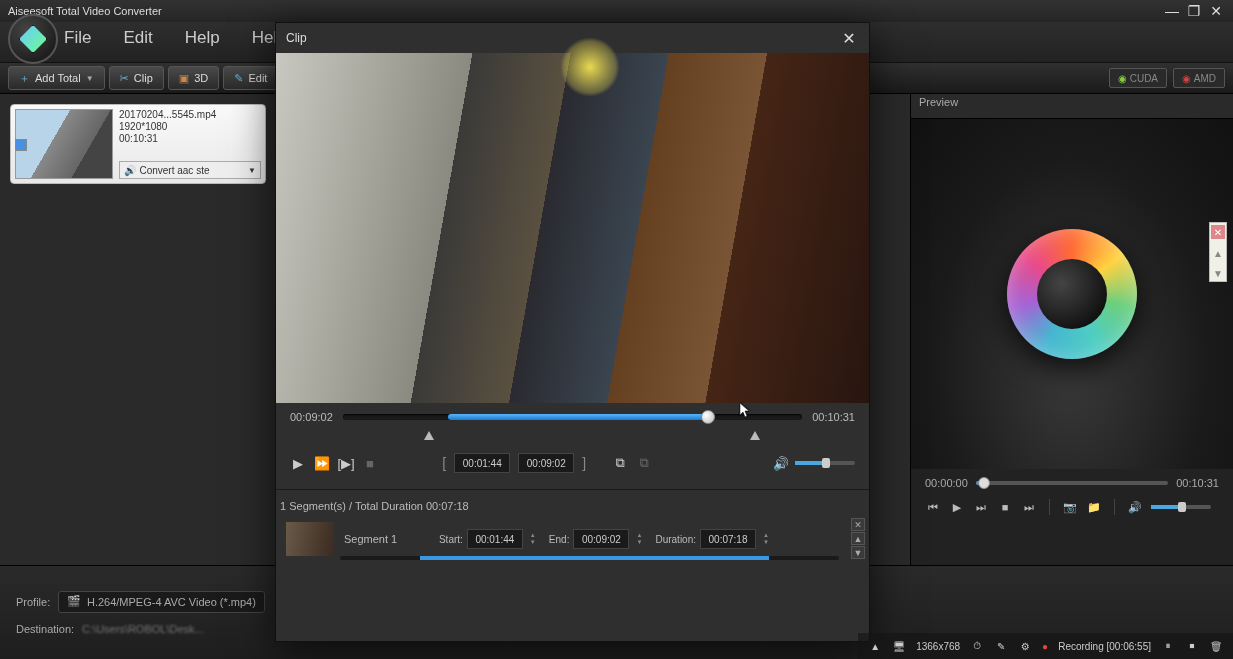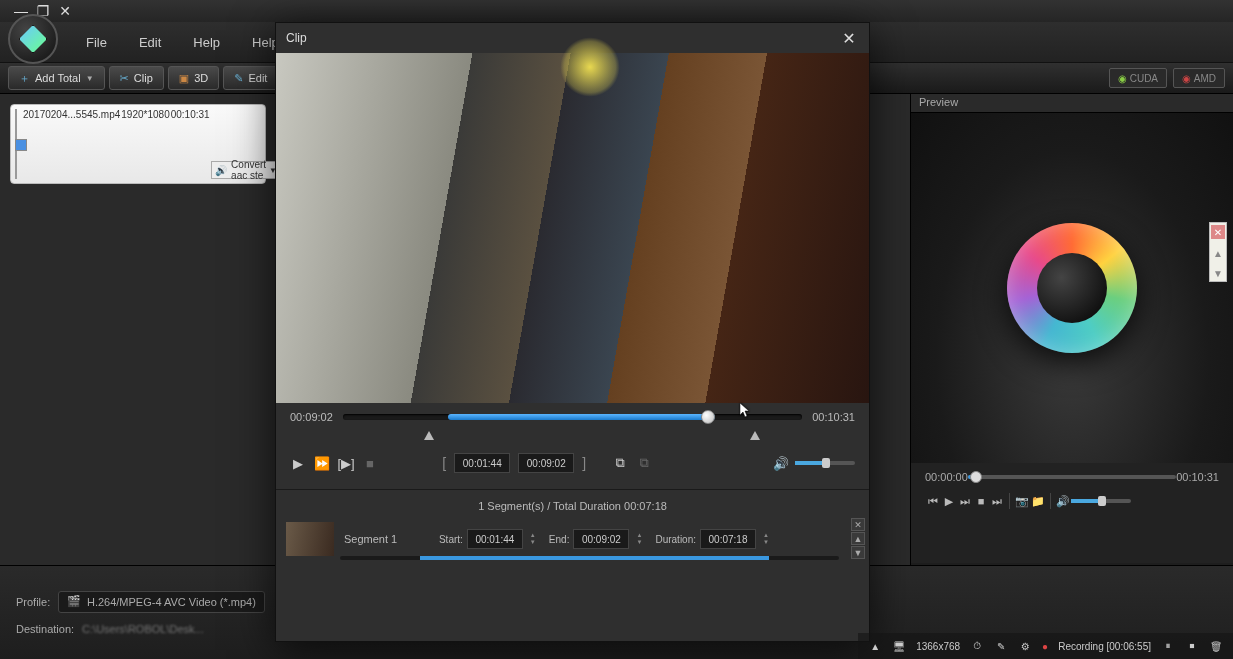--- a/index.html
+++ b/index.html
@@ -88,6 +88,7 @@
 <body>
 
 <div class="titlebar">
+  <span class="title">Aiseesoft Total Video Converter</span>
   <span class="wctrl">―</span>
   <span class="wctrl">❐</span>
   <span class="wctrl">✕</span>

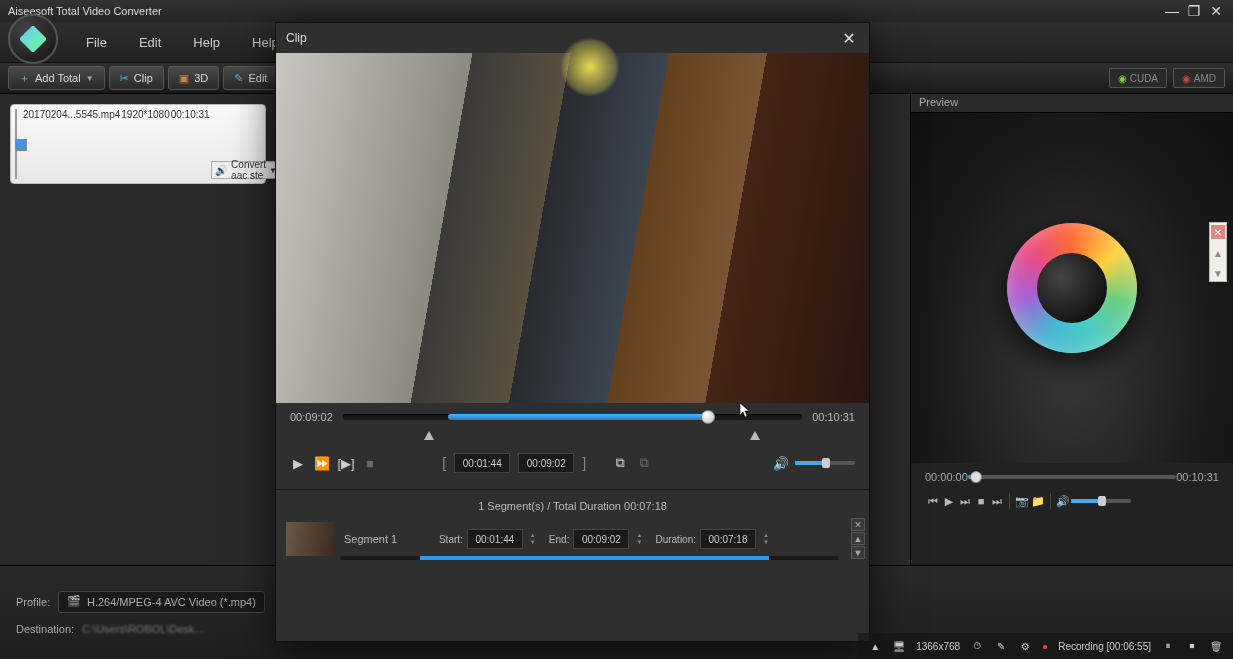--- a/index.html
+++ b/index.html
@@ -7,7 +7,7 @@
 .titlebar{height:22px;background:linear-gradient(#323232,#252525);display:flex;align-items:center;padding:0 8px;color:#ddd;font-size:11px}
 .titlebar .title{flex:1}
 .titlebar .wctrl{width:18px;height:18px;display:flex;align-items:center;justify-content:center;margin-left:4px;cursor:pointer;font-size:14px}
-.menubar{height:40px;background:linear-gradient(#2e2e2e,#222);display:flex;align-items:center;padding-left:70px;color:#ccc;font-size:13px;position:relative}
+.menubar{height:40px;background:linear-gradient(#2e2e2e,#222);display:flex;align-items:flex-start;padding-left:48px;color:#ccc;font-size:17px;position:relative}
 .logo{position:absolute;left:8px;top:-8px;width:50px;height:50px;border-radius:50%;background:radial-gradient(circle at 35% 30%,#444,#111);display:flex;align-items:center;justify-content:center;border:2px solid #555}
 .logo-in{width:28px;height:28px;background:linear-gradient(135deg,#6ac8ff,#6aff8f);clip-path:polygon(50% 0,100% 50%,50% 100%,0 50%);border:1px solid #000}
 .mitem{padding:6px 16px;cursor:pointer}

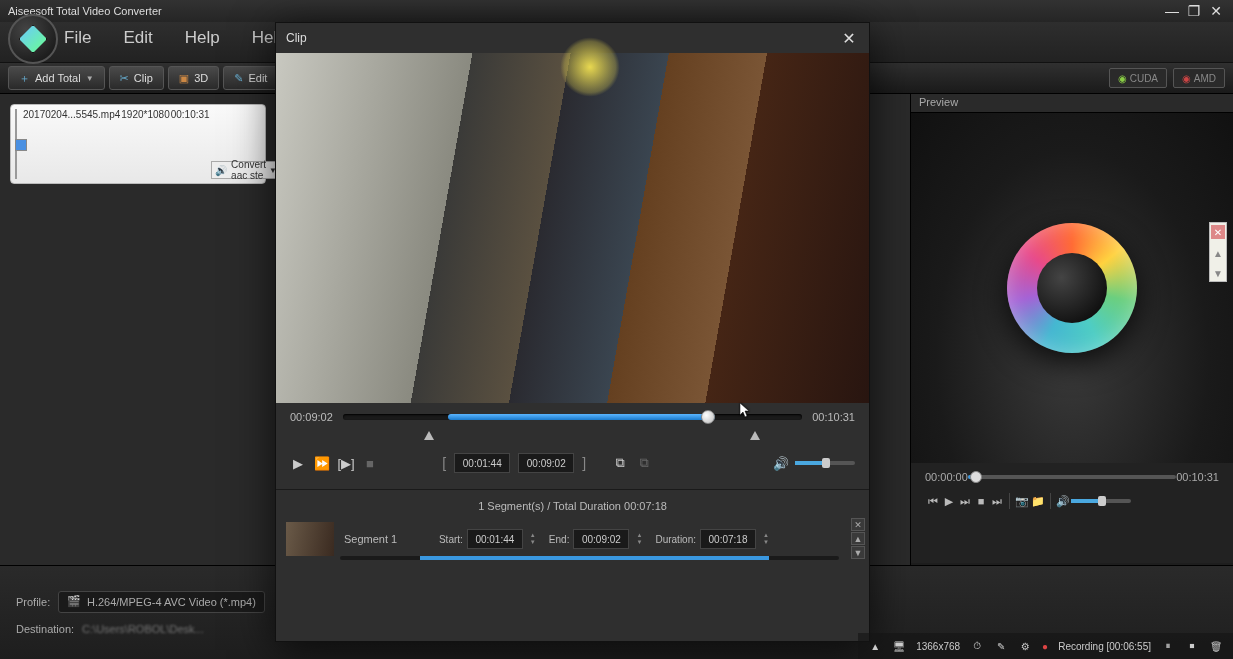--- a/index.html
+++ b/index.html
@@ -25,7 +25,7 @@
 .fdrop{margin-top:auto;height:18px;border:1px solid #aaa;background:#eee;font-size:10px;display:flex;align-items:center;padding:0 4px;gap:3px}
 .tri{font-size:8px;margin-left:auto}
 .rside{width:323px;background:#1e1e1e;border-left:1px solid #000}
-.rhead{height:19px;background:#2a2a2a;color:#aaa;font-size:11px;padding:2px 8px;border-bottom:1px solid #000}
+.rhead{height:25px;background:#2a2a2a;color:#aaa;font-size:11px;padding:2px 8px;border-bottom:1px solid #000}
 .preview{height:350px;background:radial-gradient(ellipse at center 70%,#3a3a3a 0%,#1a1a1a 60%,#111 100%);display:flex;align-items:center;justify-content:center;position:relative}
 .logowheel{width:130px;height:130px;border-radius:50%;background:conic-gradient(#ff6b35,#ffd23f,#6bcf7f,#4ecdc4,#45b7d1,#a463d6,#e84a8a,#ff6b35);display:flex;align-items:center;justify-content:center;box-shadow:0 10px 30px rgba(0,0,0,.8),inset 0 0 20px rgba(255,255,255,.3)}
 .logocore{width:70px;height:70px;border-radius:50%;background:radial-gradient(circle at 35% 35%,#444,#000)}

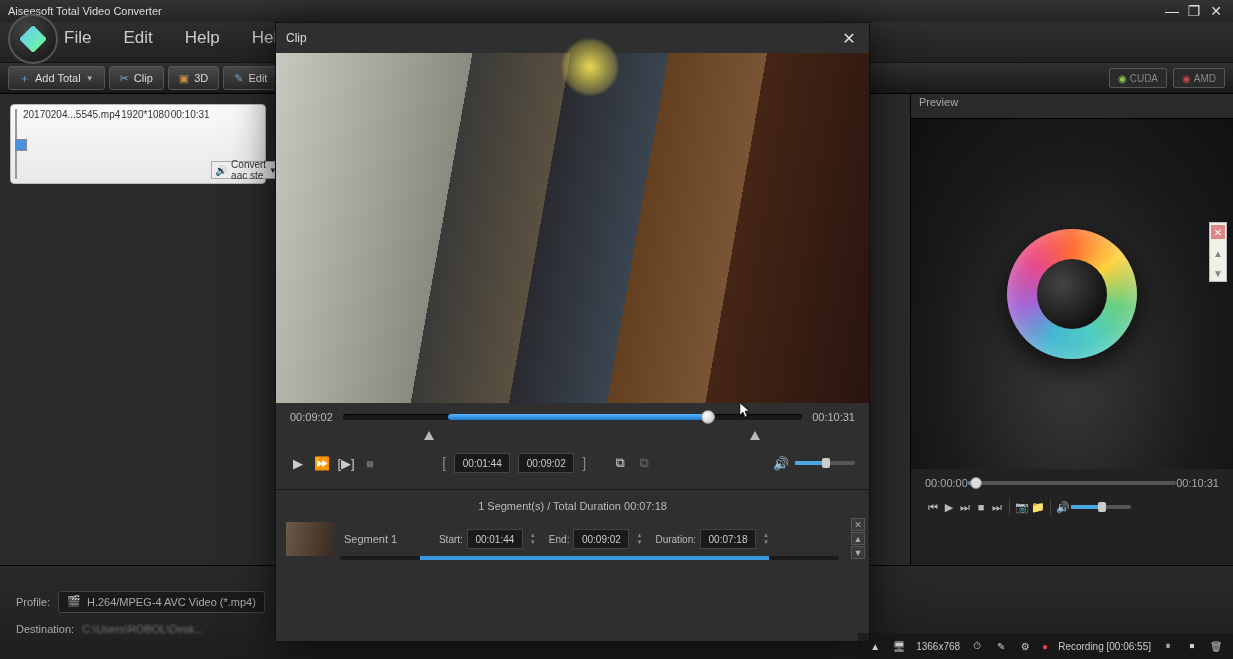--- a/index.html
+++ b/index.html
@@ -21,7 +21,7 @@
 .fileitem{width:256px;height:80px;background:linear-gradient(#fafafa,#e8e8e8);border:1px solid #bbb;border-radius:4px;display:flex;padding:4px;gap:6px;position:relative}
 .fcheck{position:absolute;left:4px;top:34px;width:12px;height:12px;border:1px solid #888;background:#4a90e2}
 .fthumb{width:98px;height:70px;background:linear-gradient(120deg,#b8d4e8 40%,#888 40%,#666 70%,#444 70%);border:1px solid #999}
-.finfo{flex:1;font-size:10px;color:#333;display:flex;flex-direction:row;gap:1px}
+.finfo{flex:1;font-size:10px;color:#333;display:flex;flex-direction:column;gap:1px}
 .fdrop{margin-top:auto;height:18px;border:1px solid #aaa;background:#eee;font-size:10px;display:flex;align-items:center;padding:0 4px;gap:3px}
 .tri{font-size:8px;margin-left:auto}
 .rside{width:323px;background:#1e1e1e;border-left:1px solid #000}

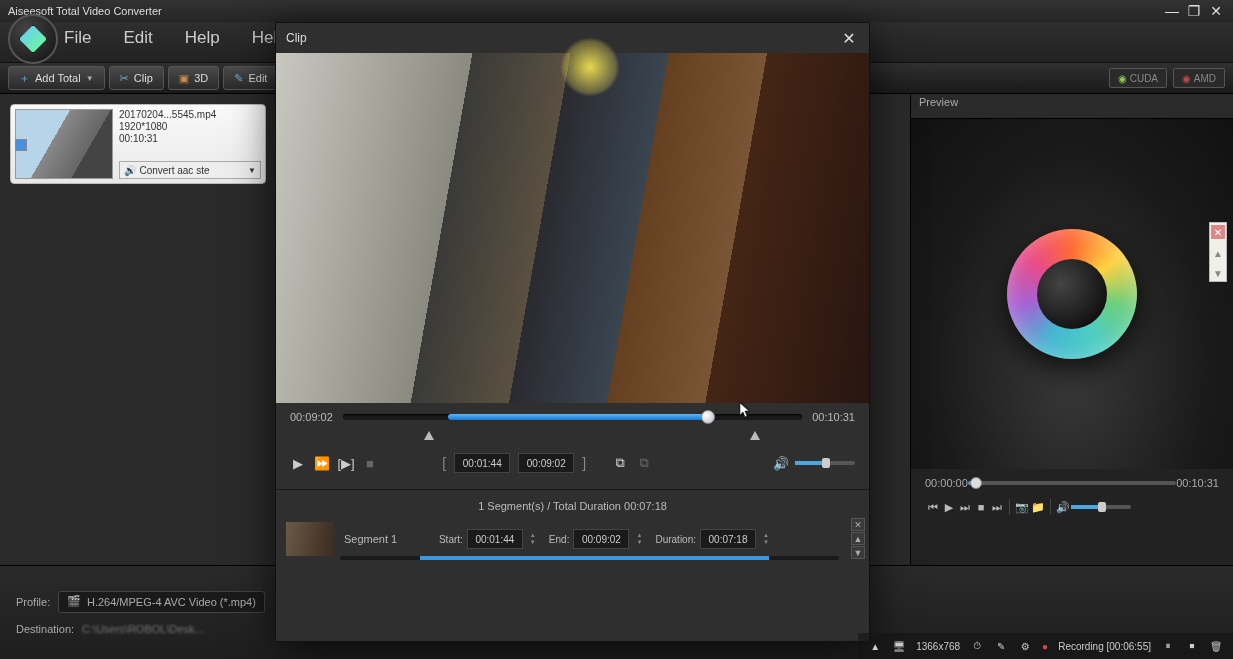--- a/index.html
+++ b/index.html
@@ -30,7 +30,7 @@
 .logowheel{width:130px;height:130px;border-radius:50%;background:conic-gradient(#ff6b35,#ffd23f,#6bcf7f,#4ecdc4,#45b7d1,#a463d6,#e84a8a,#ff6b35);display:flex;align-items:center;justify-content:center;box-shadow:0 10px 30px rgba(0,0,0,.8),inset 0 0 20px rgba(255,255,255,.3)}
 .logocore{width:70px;height:70px;border-radius:50%;background:radial-gradient(circle at 35% 35%,#444,#000)}
 .pctrl{height:100px;background:#222;padding:8px 14px;color:#aaa;font-size:11px}
-.prow{display:flex;align-items:center;margin-bottom:10px}
+.prow{display:flex;align-items:center;gap:8px;margin-bottom:10px}
 .slider{flex:1;height:4px;background:#555;border-radius:2px;position:relative}
 .sfill{height:100%;background:#3a98e0;border-radius:2px;width:4px}
 .sthumb{position:absolute;top:-4px;width:12px;height:12px;border-radius:50%;background:#ddd;border:1px solid #888}

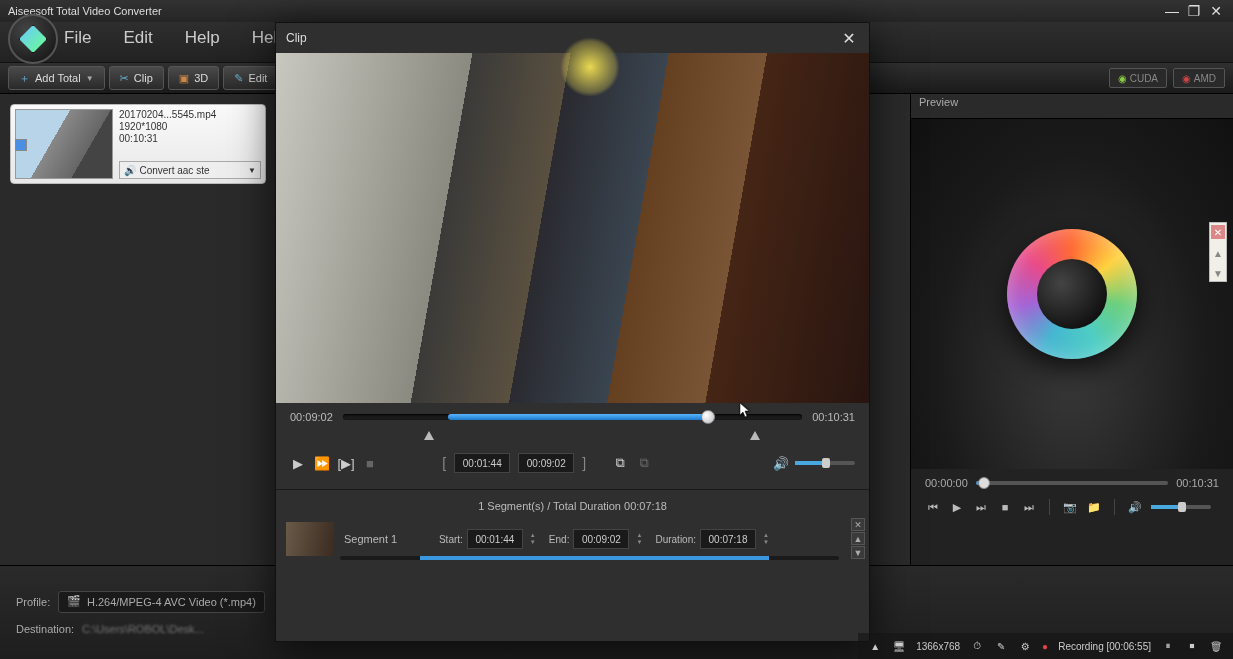--- a/index.html
+++ b/index.html
@@ -61,7 +61,7 @@
 .tcbox{width:56px;height:20px;background:#1a1a1a;border:1px solid #444;color:#ccc;font-size:10px;display:flex;align-items:center;justify-content:center}
 .brkt{font-size:14px;color:#888}
 .mseg{padding:6px 0;color:#bbb;font-size:11px}
-.segh{text-align:center;padding:4px}
+.segh{text-align:left;padding:4px}
 .segrow{display:flex;align-items:center;padding:6px 10px;gap:10px;position:relative}
 .segthumb{width:48px;height:34px;background:linear-gradient(100deg,#6a5a48,#3a2a20)}
 .segtc{display:flex;align-items:center;gap:4px;font-size:10px}

